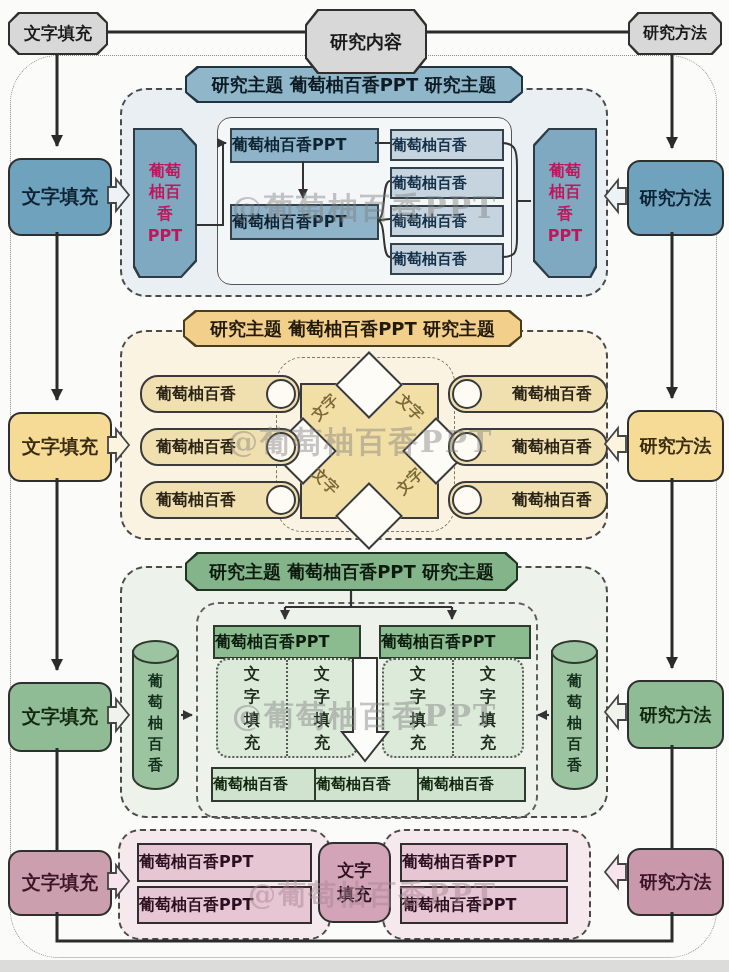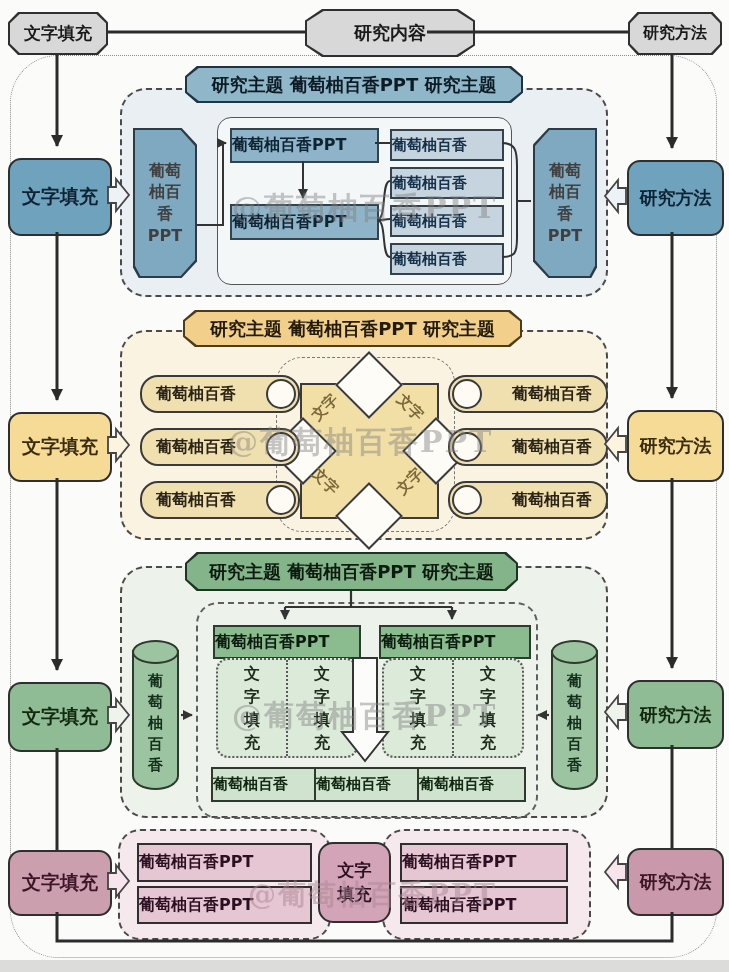--- a/index.html
+++ b/index.html
@@ -89,7 +89,7 @@
   <div class="fill oct-sm" style="background:#d8d8d8;"></div>
   <div class="lbl" style="font-size:17px;">文字填充</div>
 </div>
-<div class="plq z4" style="left:305px;top:9px;width:122px;height:48px;padding-left:48px;">
+<div class="plq z4" style="left:305px;top:9px;width:122px;height:65px;">
   <div class="edge oct-sm"></div>
   <div class="fill oct-sm" style="background:#d8d8d8;"></div>
   <div class="lbl" style="font-size:18px;">研究内容</div>

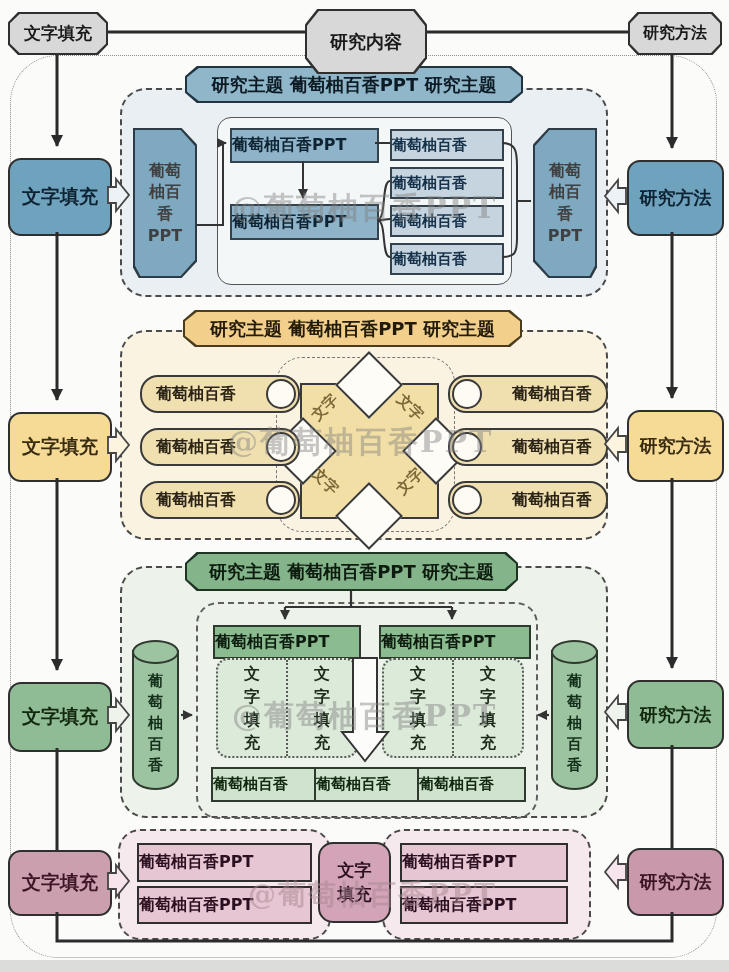--- a/index.html
+++ b/index.html
@@ -41,7 +41,7 @@
   .clipL{clip-path:polygon(0% 0%,76% 0%,100% 11%,100% 89%,76% 100%,9% 100%,0% 93%,0% 0%);}
   .clipR{clip-path:polygon(100% 0%,24% 0%,0% 11%,0% 89%,24% 100%,91% 100%,100% 93%,100% 0%);}
   .tall .lbl{position:absolute;inset:0;display:flex;align-items:center;justify-content:center;
-             font-weight:bold;font-size:16px;line-height:1.35;color:#404040;white-space:pre-line;text-align:center;}
+             font-weight:bold;font-size:16px;line-height:1.35;color:#be185d;white-space:pre-line;text-align:center;}
 
   
   .pill{position:absolute;height:34px;background:#f0e0b0;border:2px solid #3a3a3a;border-radius:18px;

